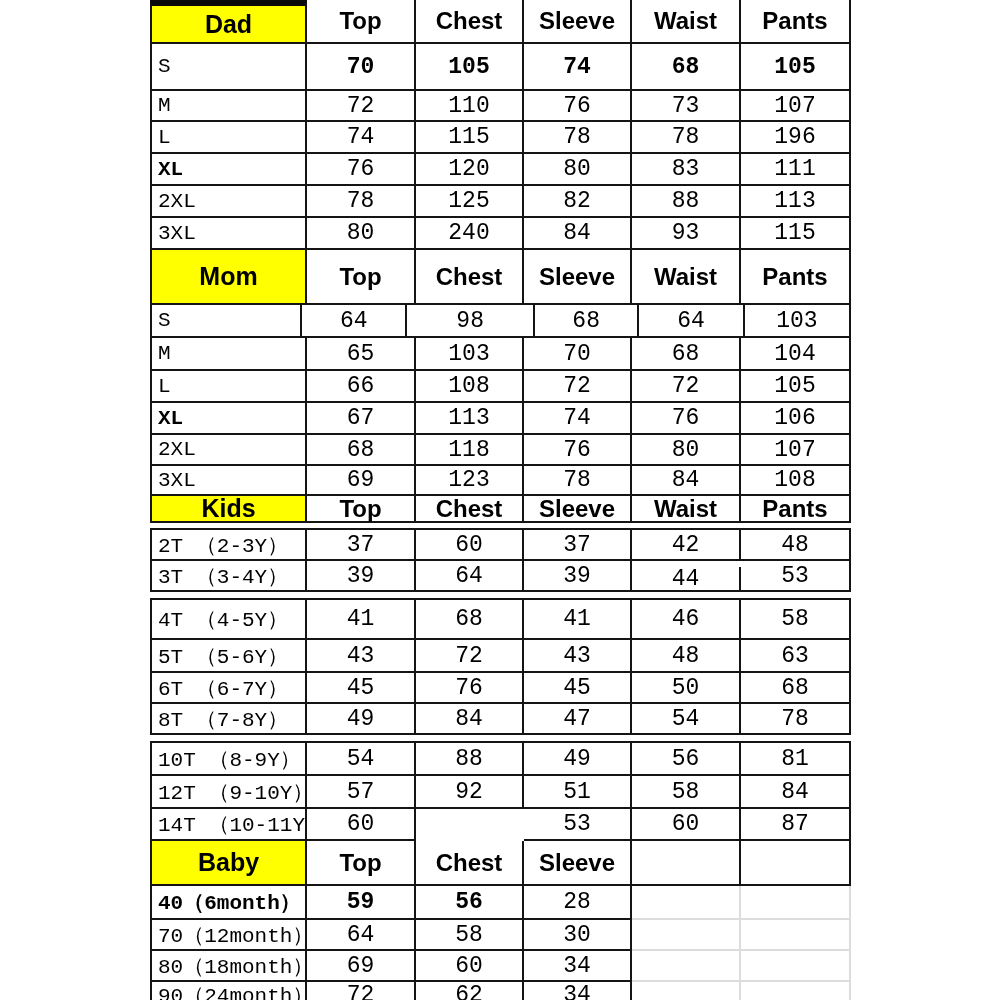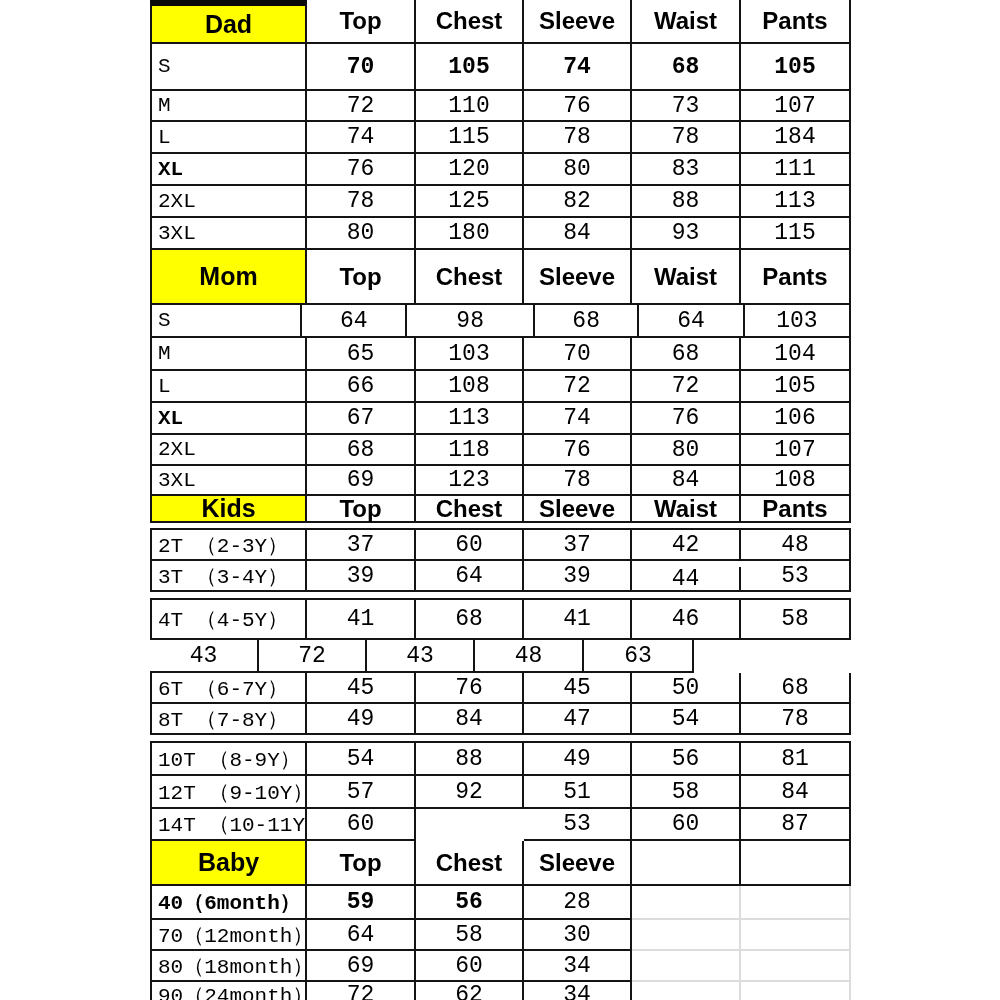--- a/index.html
+++ b/index.html
@@ -109,7 +109,7 @@
       <div class="cell vcell" style="width: 108px;">115</div>
       <div class="cell vcell" style="width: 108px;">78</div>
       <div class="cell vcell" style="width: 109px;">78</div>
-      <div class="cell vcell" style="width: 110px;">184</div>
+      <div class="cell vcell" style="width: 110px;">196</div>
     </div>
     <div class="trow" style="height: 32px;">
       <div class="cell lcell first bold" style="width: 157px;">XL</div>

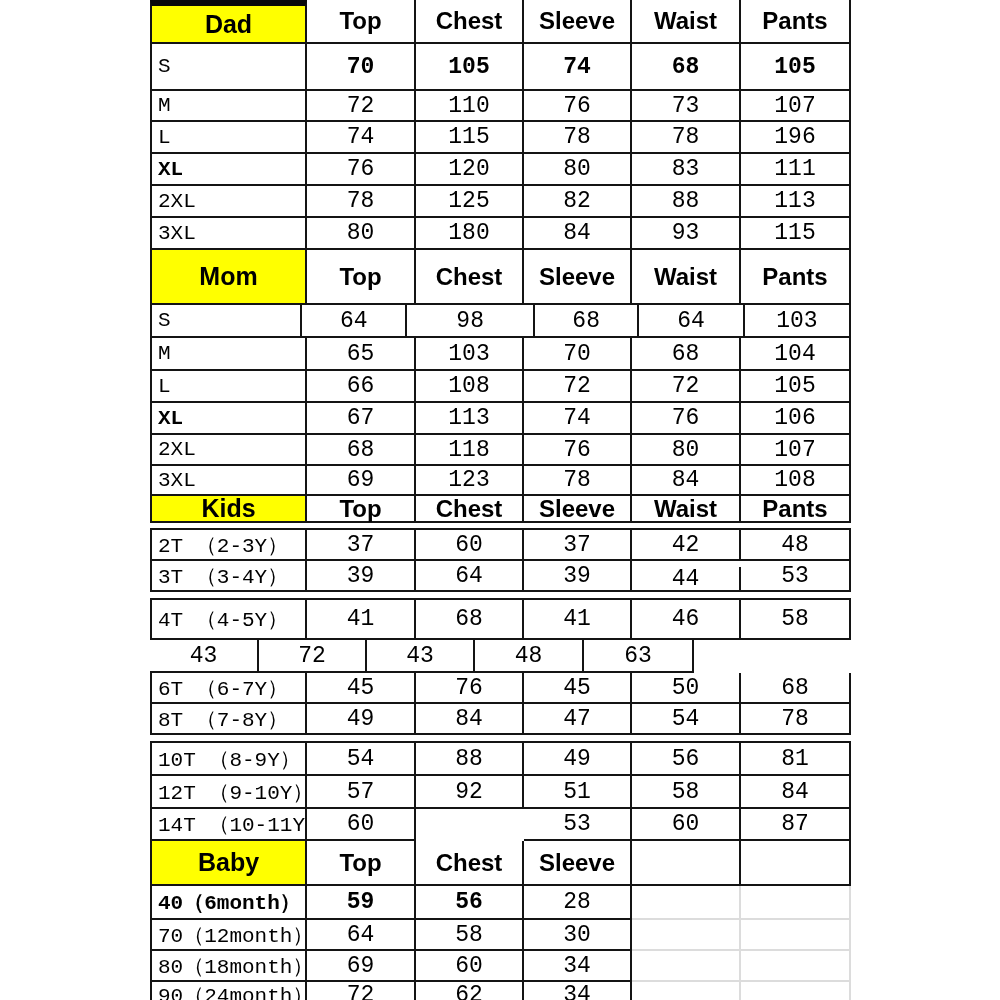--- a/index.html
+++ b/index.html
@@ -130,7 +130,7 @@
     <div class="trow" style="height: 32px;">
       <div class="cell lcell first" style="width: 157px;">3XL</div>
       <div class="cell vcell" style="width: 109px;">80</div>
-      <div class="cell vcell" style="width: 108px;">180</div>
+      <div class="cell vcell" style="width: 108px;">240</div>
       <div class="cell vcell" style="width: 108px;">84</div>
       <div class="cell vcell" style="width: 109px;">93</div>
       <div class="cell vcell" style="width: 110px;">115</div>

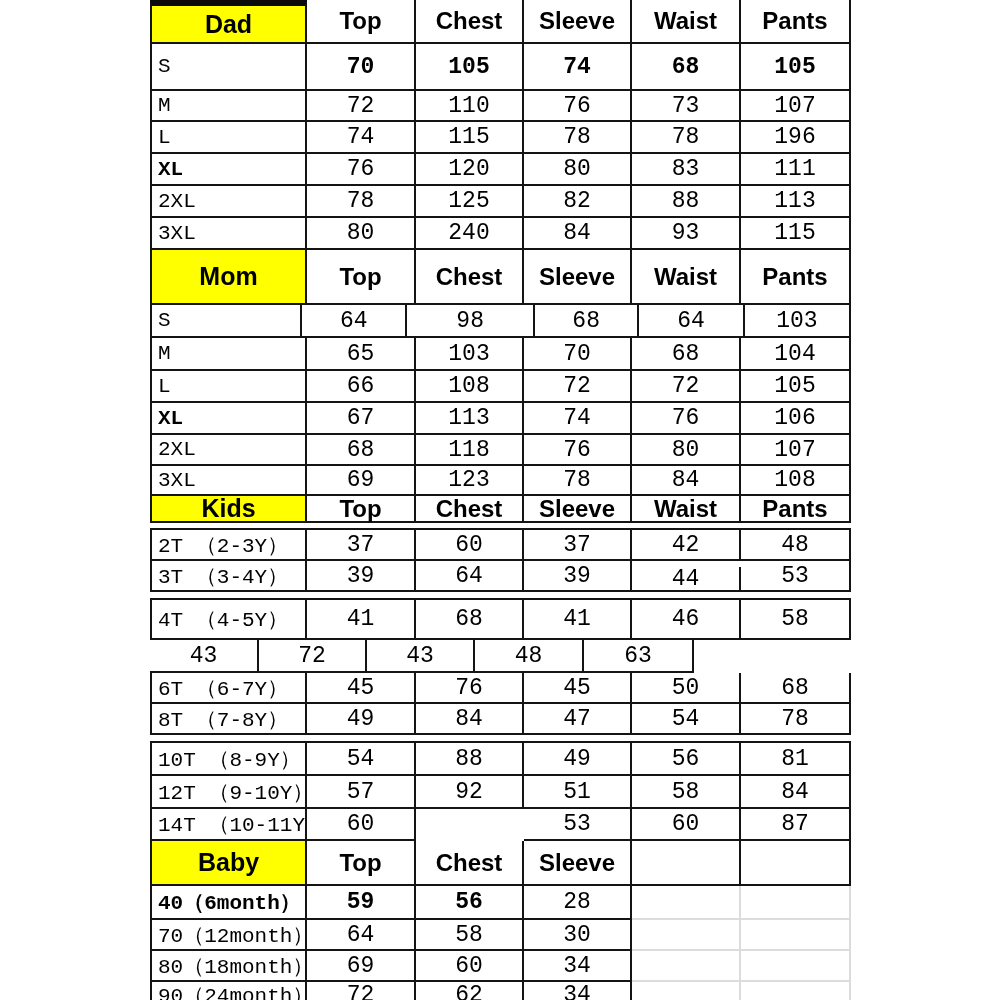--- a/index.html
+++ b/index.html
@@ -224,6 +224,7 @@
       <div class="cell vcell btop" style="width: 110px;">58</div>
     </div>
     <div class="trow" style="height: 33px;">
+      <div class="cell lcell first" style="width: 157px;">5T （5-6Y）</div>
       <div class="cell vcell" style="width: 109px;">43</div>
       <div class="cell vcell" style="width: 108px;">72</div>
       <div class="cell vcell" style="width: 108px;">43</div>

